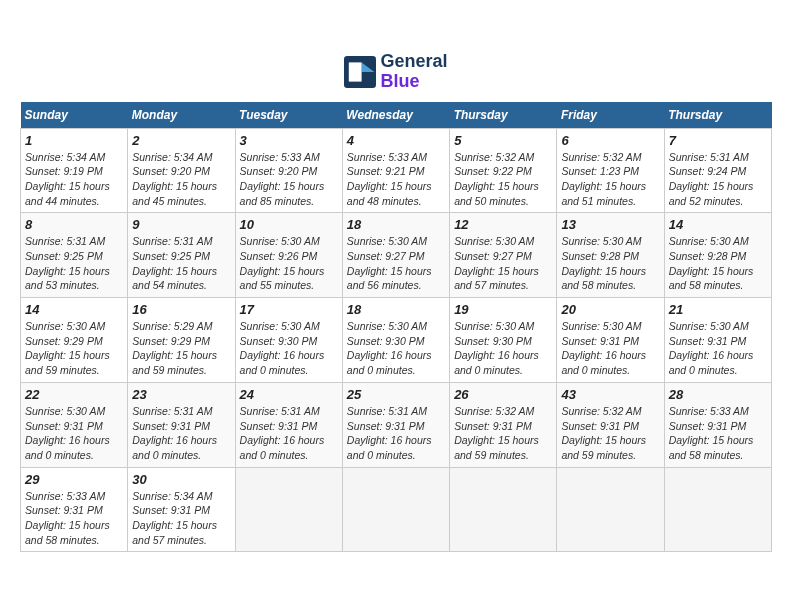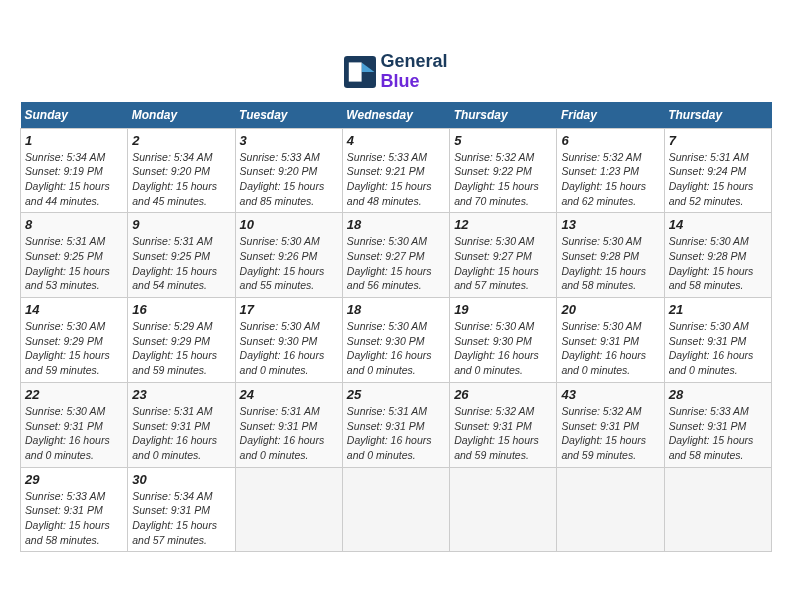--- a/index.html
+++ b/index.html
@@ -161,7 +161,7 @@
           <span>Sunrise: 5:32 AM</span><br>
           <span>Sunset: 9:22 PM</span><br>
           <span>Daylight: 15 hours</span><br>
-          <span>and 70 minutes.</span>
+          <span>and 50 minutes.</span>
         </div>
       </td>
         <td>

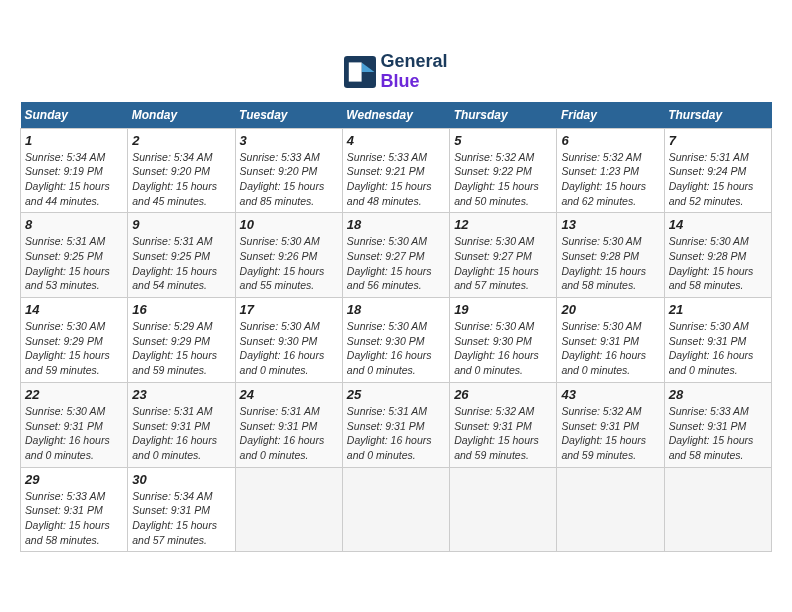--- a/index.html
+++ b/index.html
@@ -170,7 +170,7 @@
           <span>Sunrise: 5:32 AM</span><br>
           <span>Sunset: 1:23 PM</span><br>
           <span>Daylight: 15 hours</span><br>
-          <span>and 62 minutes.</span>
+          <span>and 51 minutes.</span>
         </div>
       </td>
         <td>

